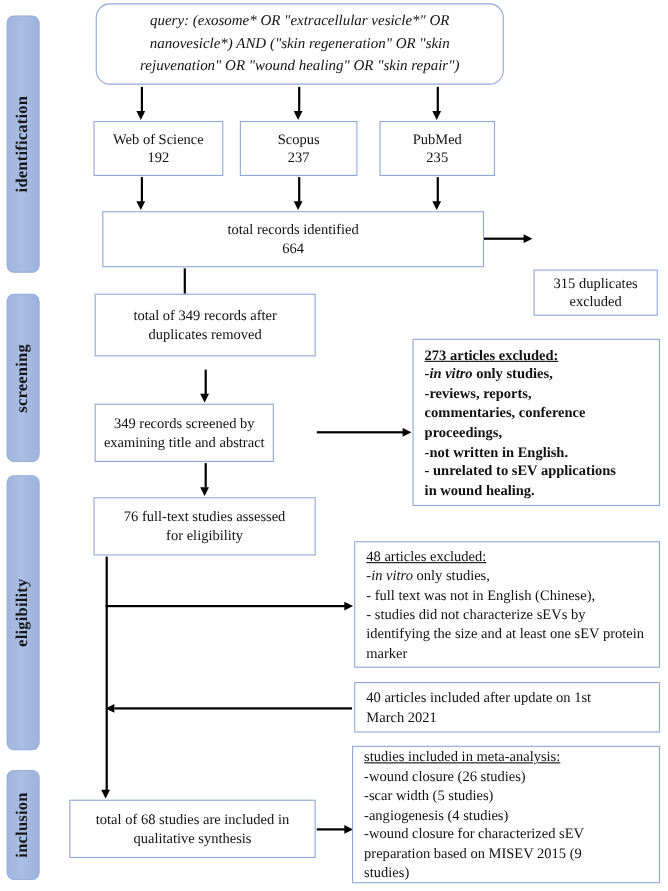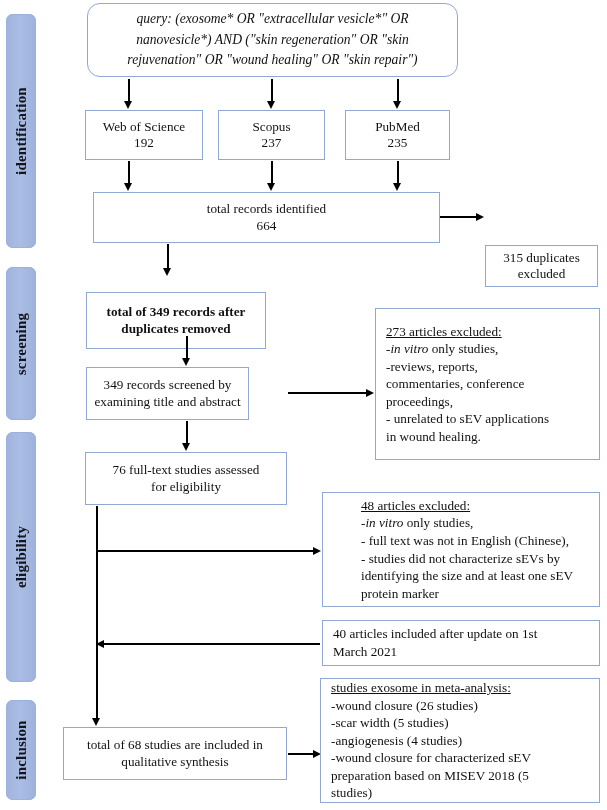--- a/index.html
+++ b/index.html
@@ -142,7 +142,7 @@
   <div class="ln vl" style="left:167px;top:244px;height:25px;"></div>
   <div class="arw down" style="left:163px;top:268px;"></div>
 
-  <div class="box" style="left:86px;top:292px;width:180px;height:57px;font-weight:bold;">
+  <div class="box" style="left:86px;top:267px;width:201px;height:57px;">
     <div class="inner">
       <div>total of 349 records after</div>
       <div>duplicates removed</div>

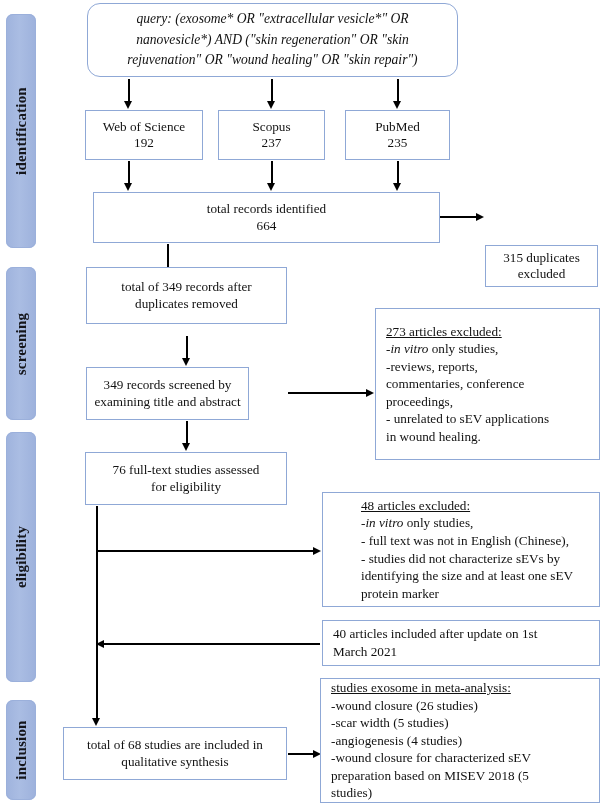--- a/index.html
+++ b/index.html
@@ -162,7 +162,7 @@
   <div class="ln hl" style="left:288px;top:392px;width:79px;"></div>
   <div class="arw right" style="left:366px;top:388.5px;"></div>
 
-  <div class="box left" style="left:375px;top:308px;width:225px;height:152px;padding:16px 10px;">
+  <div class="box left" style="left:375px;top:308px;width:225px;height:152px;padding:16px 10px;font-weight:bold;">
     <div class="inner" style="line-height:1.33;">
       <div class="u">273 articles excluded:</div>
       <div><span>-</span><span class="italic">in vitro</span><span> only studies,</span></div>

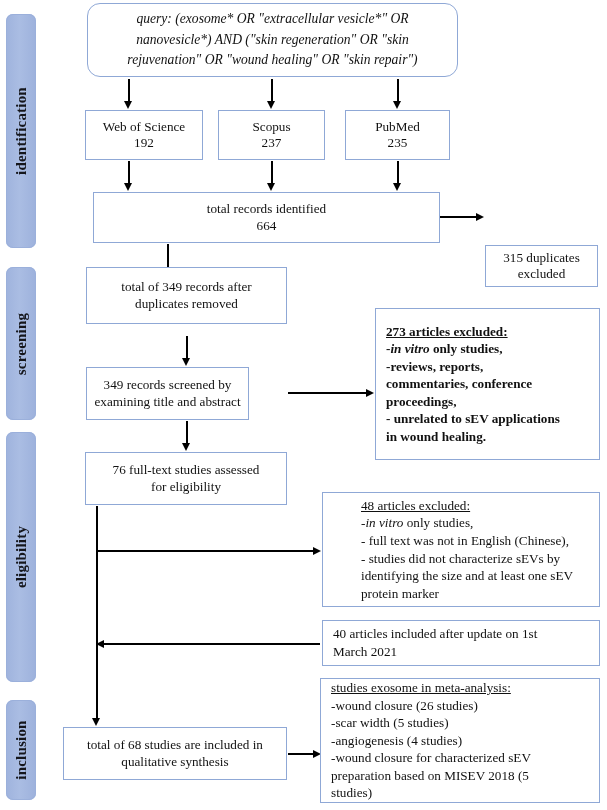--- a/index.html
+++ b/index.html
@@ -169,6 +169,7 @@
       <div>-reviews, reports,</div>
       <div>commentaries, conference</div>
       <div>proceedings,</div>
+      <div>-not written in English.</div>
       <div>- unrelated to sEV applications</div>
       <div>in  wound healing.</div>
     </div>

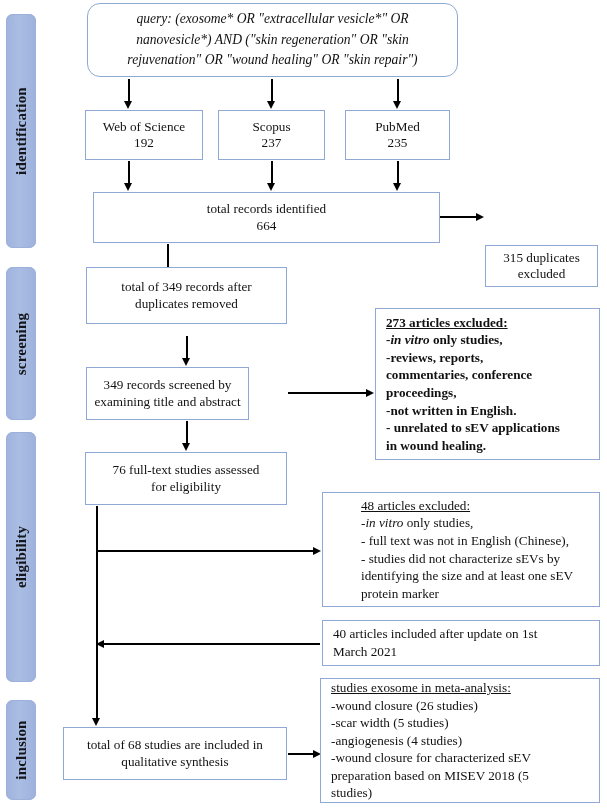--- a/index.html
+++ b/index.html
@@ -192,7 +192,7 @@
   <div class="arw right" style="left:313px;top:546.5px;"></div>
 
   <div class="box left just" style="left:322px;top:492px;width:278px;height:115px;padding:6px 10px;">
-    <div class="inner" style="line-height:1.33;margin-left:28px;">
+    <div class="inner" style="line-height:1.33;">
       <div class="u" style="text-align:left;">48 articles excluded:</div>
       <div style="text-align:left;"><span>-</span><span class="italic">in vitro</span><span> only studies,</span></div>
       <div style="text-align:left;">- full text was not in English (Chinese),</div>

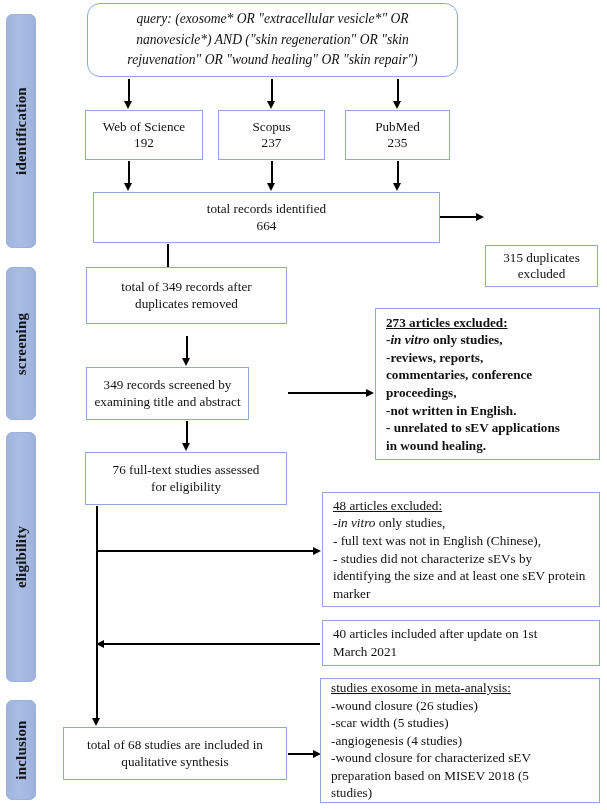--- a/index.html
+++ b/index.html
@@ -222,7 +222,7 @@
 
   <div class="box left" style="left:320px;top:678px;width:280px;height:125px;padding:6px 10px;">
     <div class="inner" style="line-height:1.33;">
-      <div class="u">studies exosome in meta-analysis:</div>
+      <div class="u">studies included in meta-analysis:</div>
       <div>-wound closure (26 studies)</div>
       <div>-scar width (5 studies)</div>
       <div>-angiogenesis (4 studies)</div>

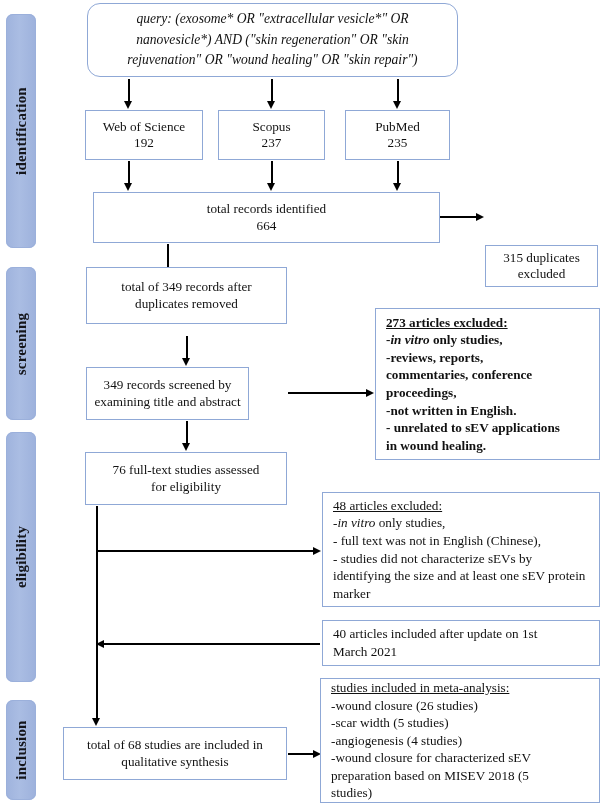--- a/index.html
+++ b/index.html
@@ -227,7 +227,7 @@
       <div>-scar width (5 studies)</div>
       <div>-angiogenesis (4 studies)</div>
       <div>-wound closure for characterized sEV</div>
-      <div>preparation based on MISEV 2018 (5</div>
+      <div>preparation based on MISEV 2015 (9</div>
       <div>studies)</div>
     </div>
   </div>

